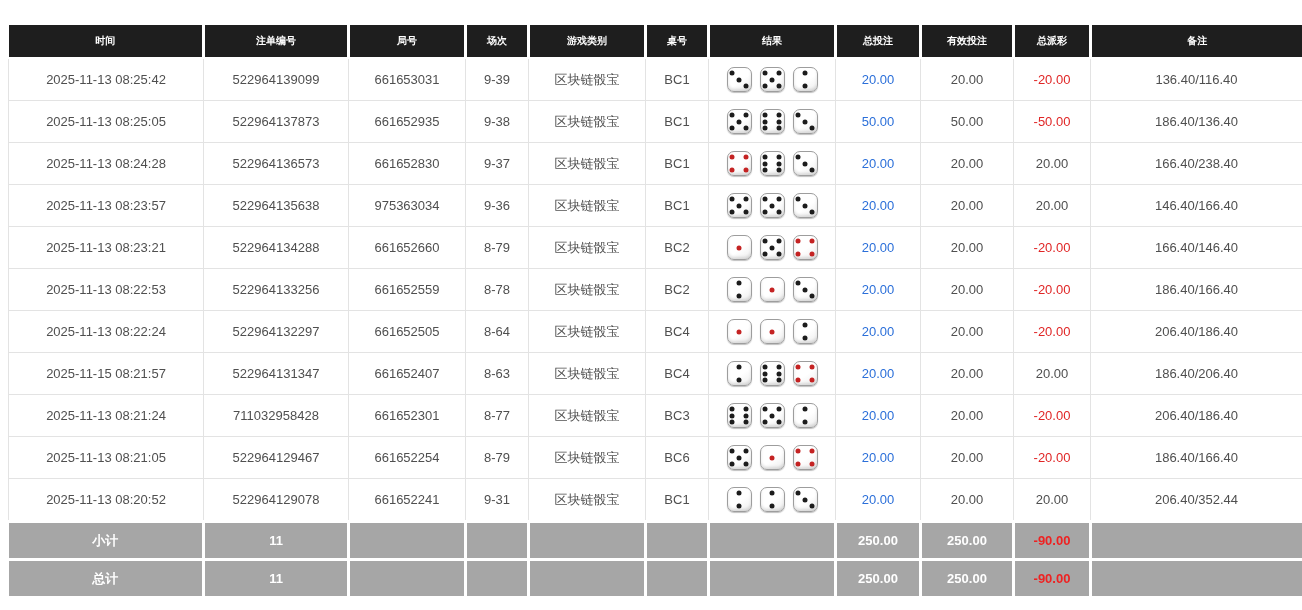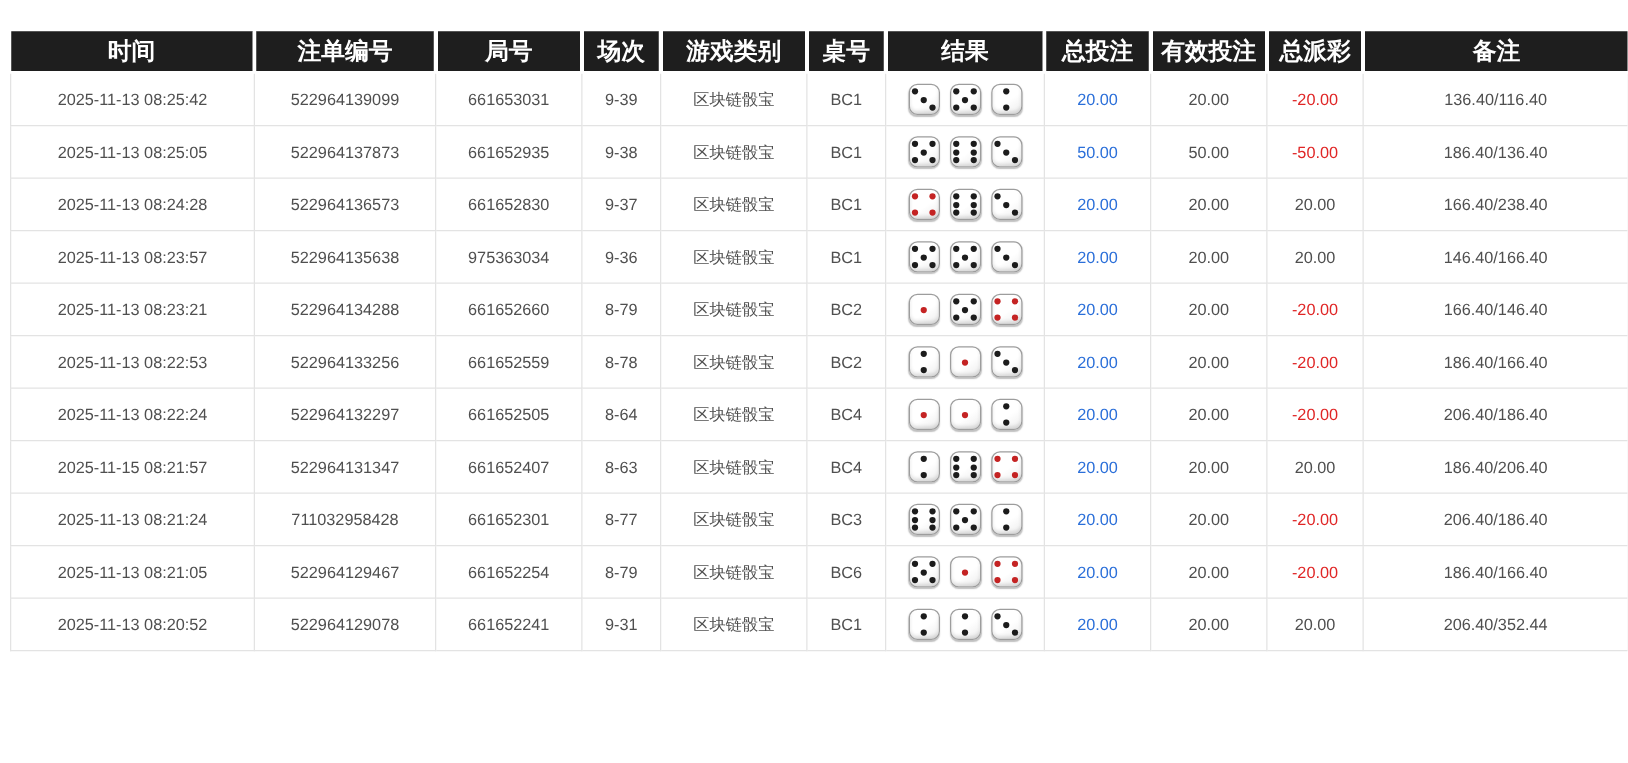--- a/index.html
+++ b/index.html
@@ -25,7 +25,7 @@
     background: #1e1e1e;
     color: #ffffff;
     font-weight: bold;
-    font-size: 19px;
+    font-size: 10px;
     height: 32px;
     text-align: center;
     border-right: 3px solid #ffffff;

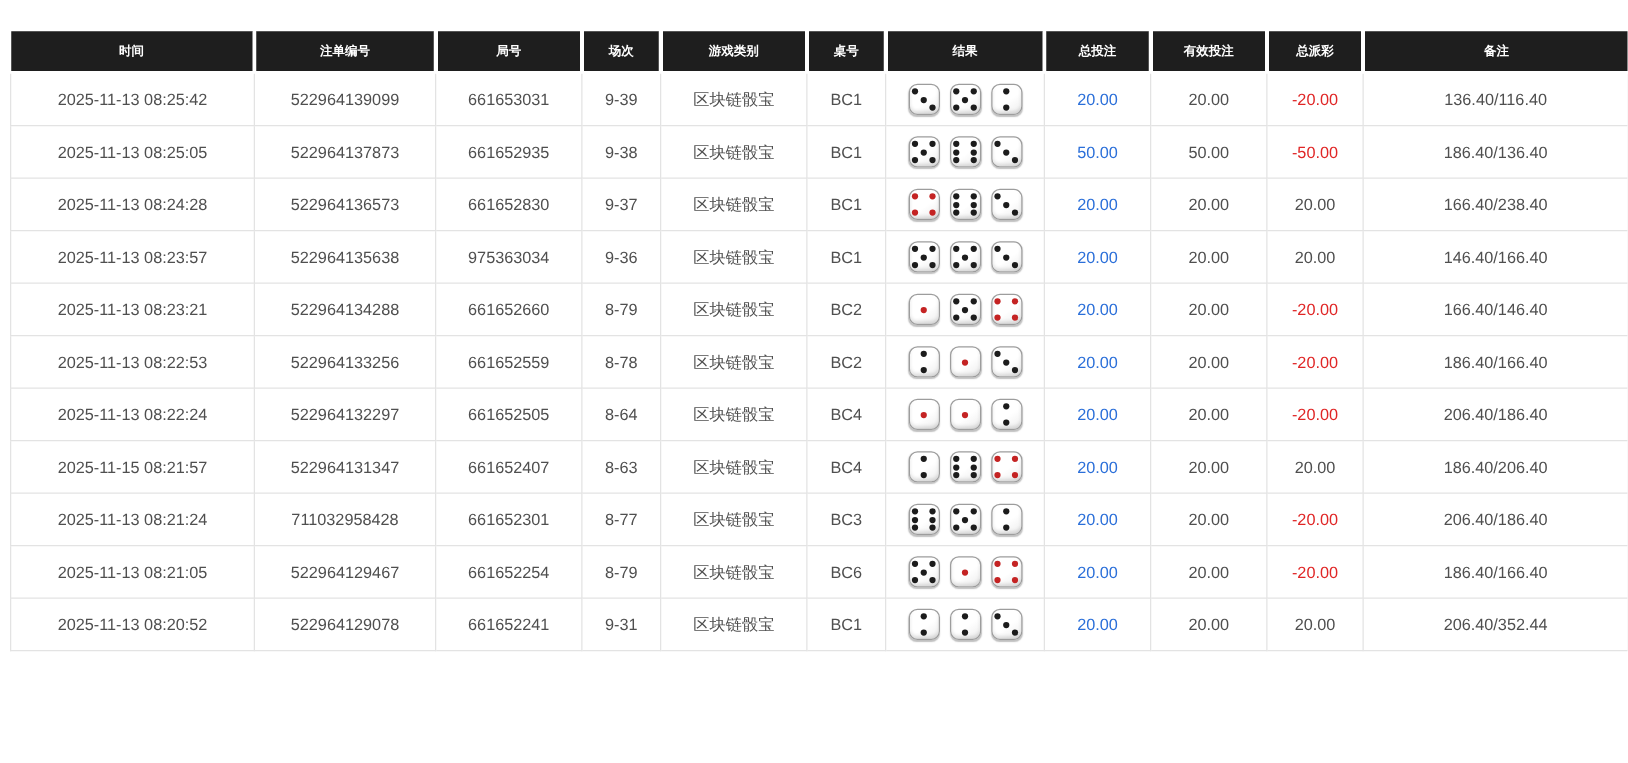--- a/index.html
+++ b/index.html
@@ -479,6 +479,19 @@
   </tr>
       </tbody>
     <tfoot id="rows-foot">
+        <tr>
+    <td>小计</td>
+    <td>11</td>
+    <td></td>
+    <td></td>
+    <td></td>
+    <td></td>
+    <td></td>
+    <td>250.00</td>
+    <td>250.00</td>
+    <td class="neg">-90.00</td>
+    <td></td>
+  </tr>
       </tfoot>
   </table>
 </div>

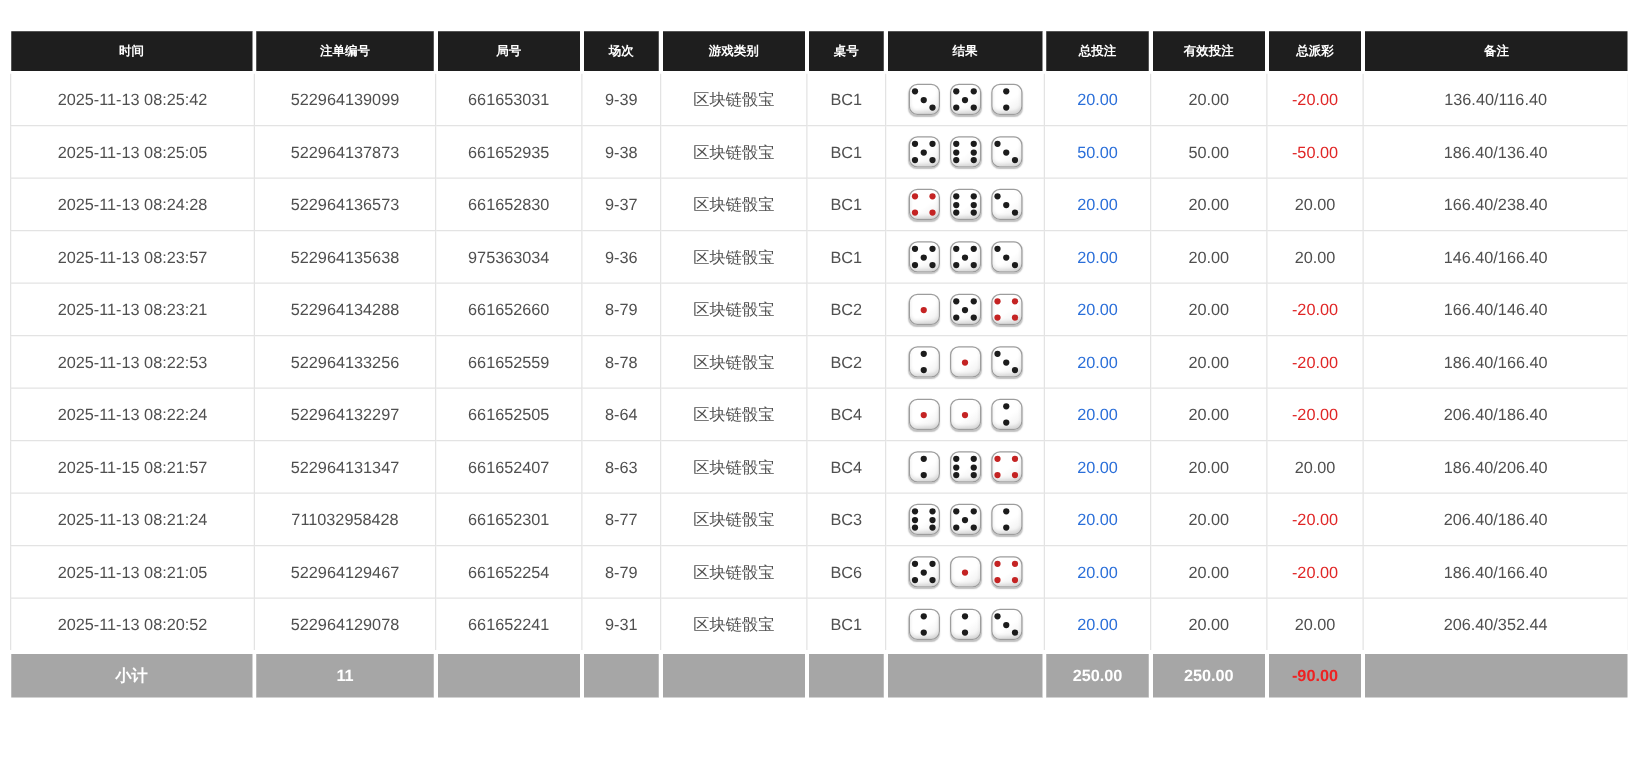--- a/index.html
+++ b/index.html
@@ -492,6 +492,19 @@
     <td class="neg">-90.00</td>
     <td></td>
   </tr>
+        <tr>
+    <td>总计</td>
+    <td>11</td>
+    <td></td>
+    <td></td>
+    <td></td>
+    <td></td>
+    <td></td>
+    <td>250.00</td>
+    <td>250.00</td>
+    <td class="neg">-90.00</td>
+    <td></td>
+  </tr>
       </tfoot>
   </table>
 </div>

